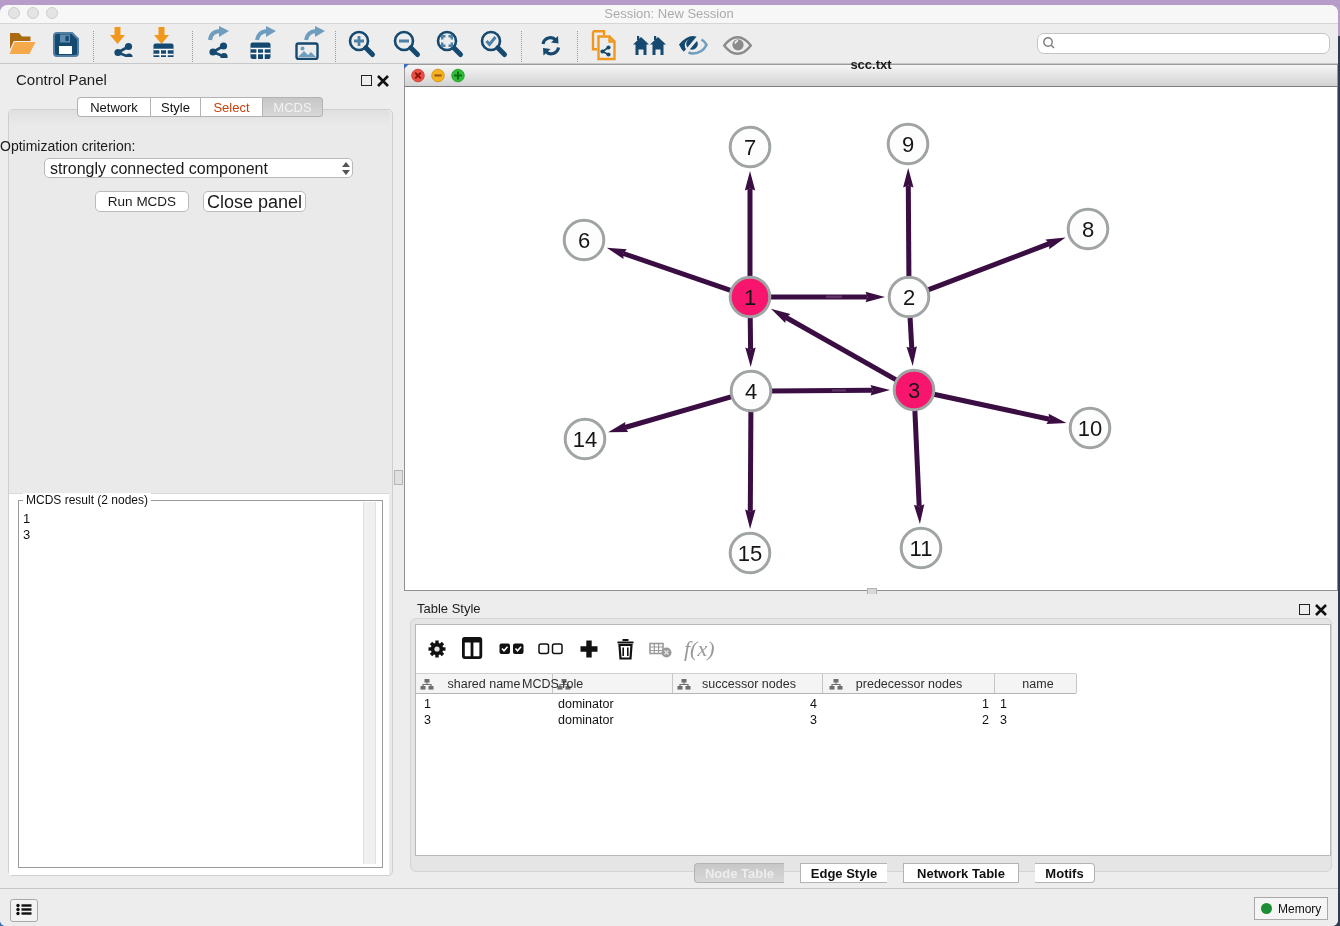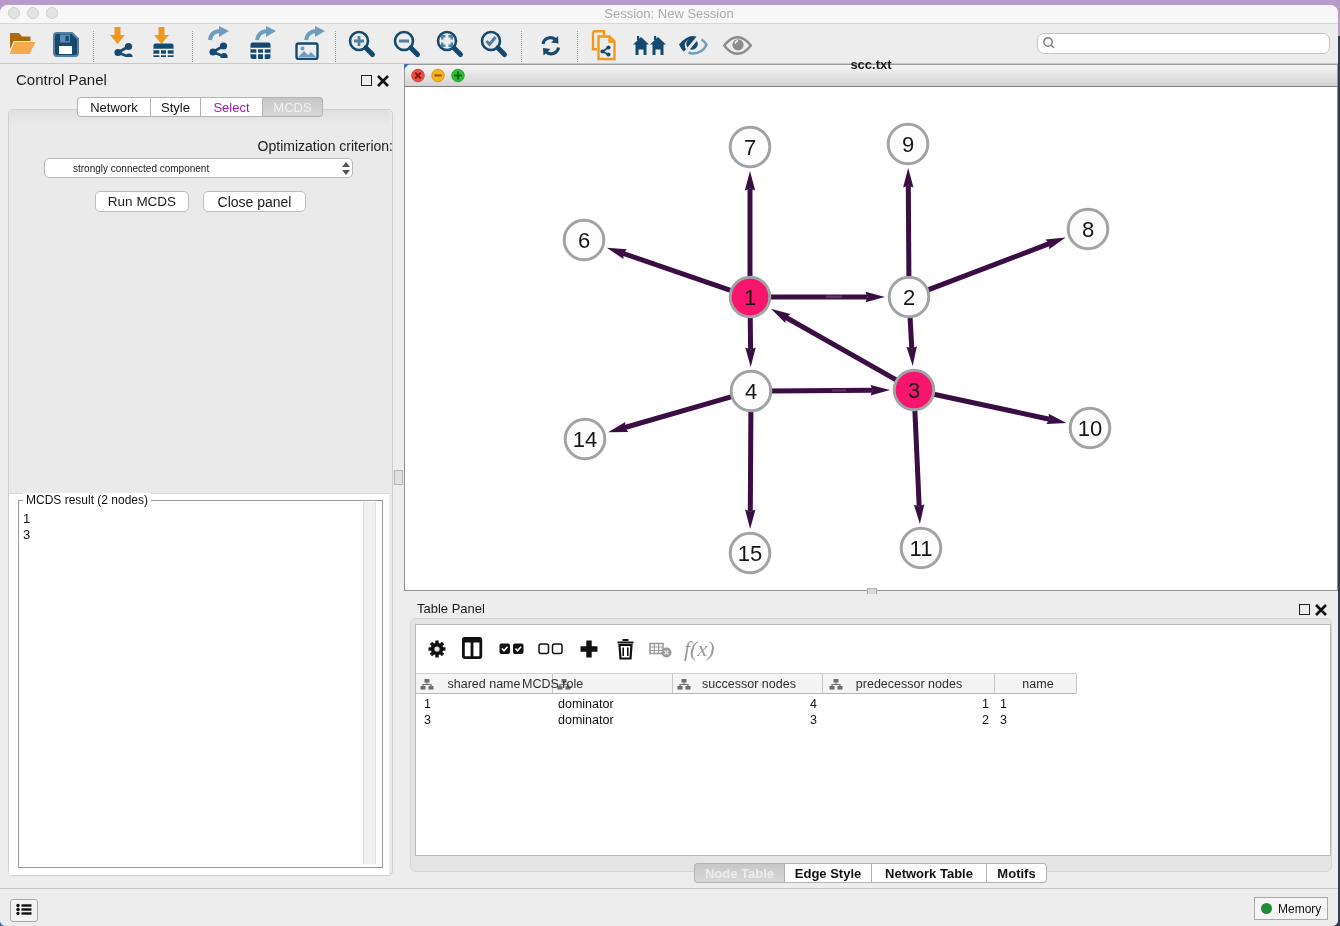--- a/index.html
+++ b/index.html
@@ -139,7 +139,7 @@
 <div class="abs" style="left:77px;top:92px;height:20px;display:flex;font-size:13px;">
  <div style="width:72px;background:#fff;border:1px solid #b3b3b3;border-right:none;border-radius:4px 0 0 4px;text-align:center;line-height:19px;color:#111">Network</div>
  <div style="width:49px;background:#fff;border:1px solid #b3b3b3;border-right:none;text-align:center;line-height:19px;color:#111">Style</div>
- <div style="width:61px;background:#fff;border:1px solid #b3b3b3;text-align:center;line-height:19px;color:#a21caf">Select</div>
+ <div style="width:61px;background:#fff;border:1px solid #b3b3b3;text-align:center;line-height:19px;color:#c2410c">Select</div>
  <div style="width:59px;background:linear-gradient(#c7c7c7,#d8d8d8);border:1px solid #b3b3b3;border-left:none;border-radius:0 4px 4px 0;text-align:center;line-height:19px;color:#f2f2f2">MCDS</div>
 </div>
 

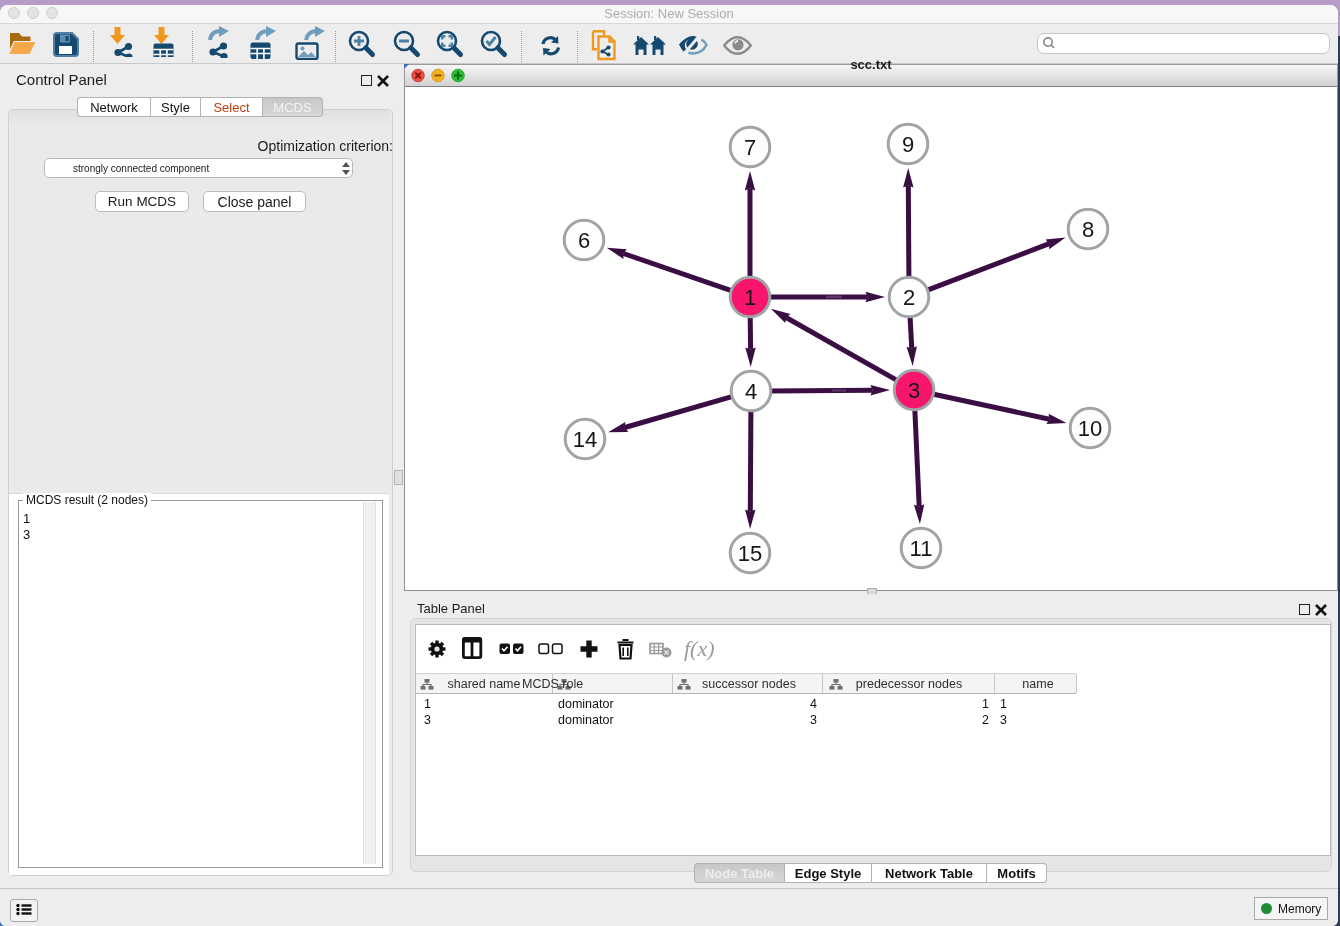--- a/index.html
+++ b/index.html
@@ -143,7 +143,7 @@
  <div style="width:59px;background:linear-gradient(#c7c7c7,#d8d8d8);border:1px solid #b3b3b3;border-left:none;border-radius:0 4px 4px 0;text-align:center;line-height:19px;color:#f2f2f2">MCDS</div>
 </div>
 
-<div class="abs" style="left:0;top:133px;width:393px;text-align:right;font-size:14px;color:#1b1b1b">Optimization criterion:</div>
+<div class="abs" style="left:0;top:133px;width:393px;text-align:left;font-size:14px;color:#1b1b1b">Optimization criterion:</div>
 <div class="abs" style="left:44px;top:153px;width:309px;height:20px;background:#fff;border:1px solid #b9b9b9;border-radius:5px;font-size:10px;color:#1b1b1b;line-height:20px;padding-left:28px;box-sizing:border-box">strongly connected component</div>
 <svg class="abs" style="left:340px;top:156px" width="12" height="15">
       <path d="M6,1 L10,6 L2,6 Z" fill="#555"></path>

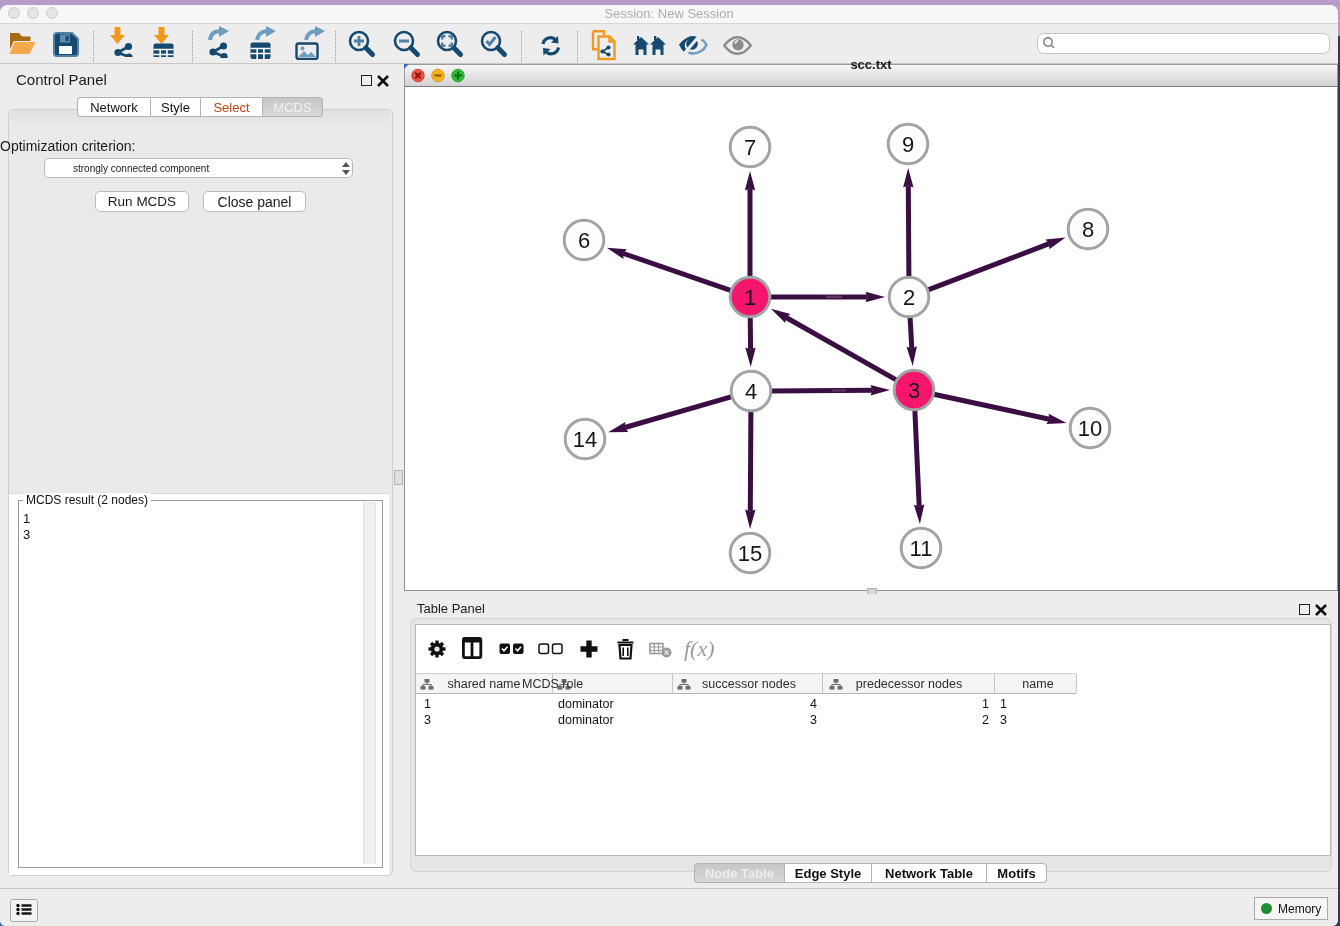--- a/index.html
+++ b/index.html
@@ -144,7 +144,7 @@
 </div>
 
 <div class="abs" style="left:0;top:133px;width:393px;text-align:left;font-size:14px;color:#1b1b1b">Optimization criterion:</div>
-<div class="abs" style="left:44px;top:153px;width:309px;height:20px;background:#fff;border:1px solid #b9b9b9;border-radius:5px;font-size:10px;color:#1b1b1b;line-height:20px;padding-left:28px;box-sizing:border-box">strongly connected component</div>
+<div class="abs" style="left:44px;top:153px;width:309px;height:20px;background:#fff;border:1px solid #b9b9b9;border-radius:5px;font-size:16px;color:#1b1b1b;line-height:20px;padding-left:5px;box-sizing:border-box">strongly connected component</div>
 <svg class="abs" style="left:340px;top:156px" width="12" height="15">
       <path d="M6,1 L10,6 L2,6 Z" fill="#555"></path>
       <path d="M6,14 L10,9 L2,9 Z" fill="#555"></path>

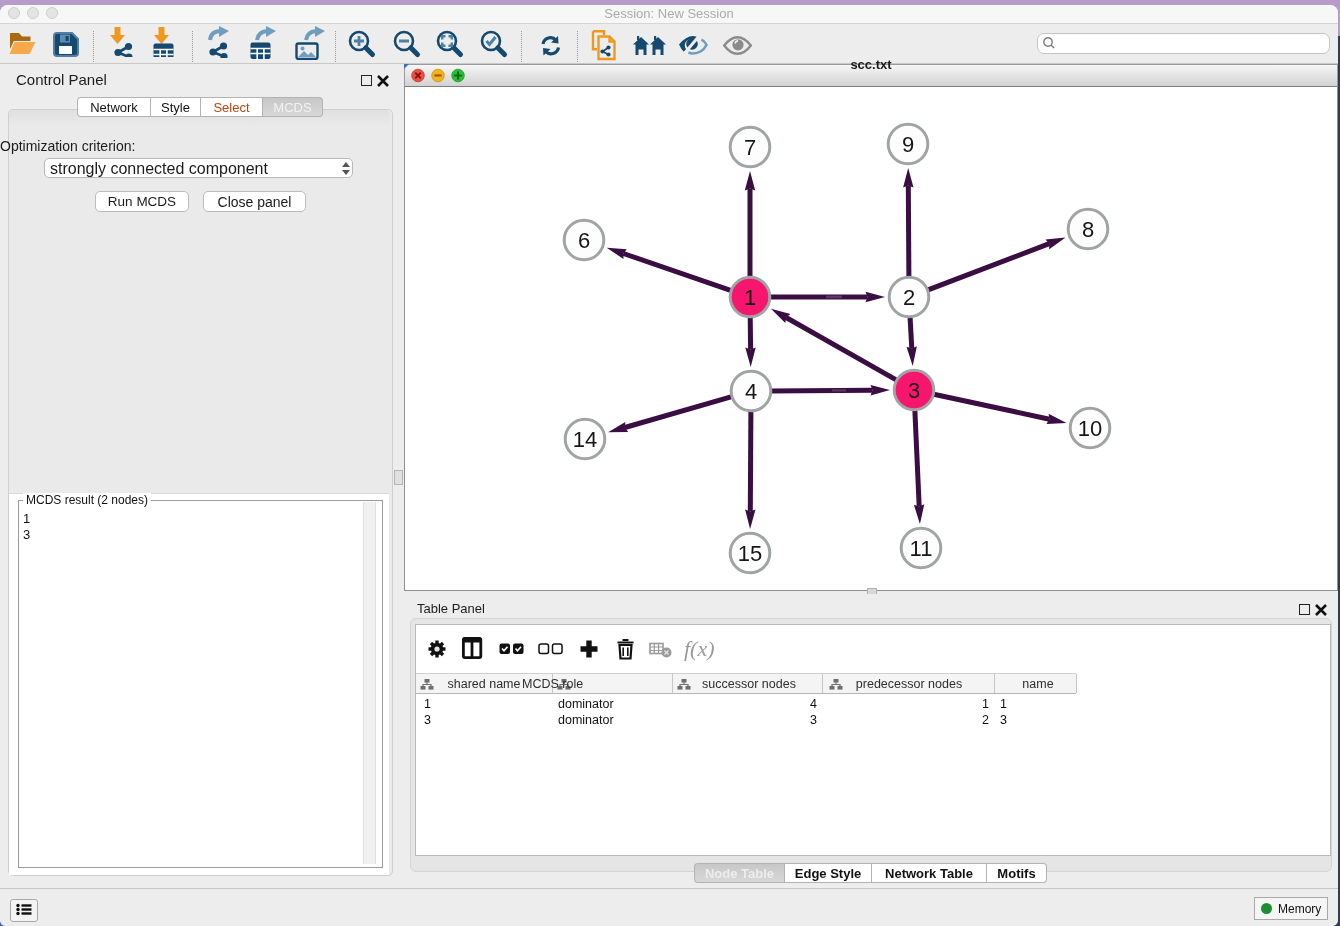--- a/index.html
+++ b/index.html
@@ -150,7 +150,7 @@
       <path d="M6,14 L10,9 L2,9 Z" fill="#555"></path>
     </svg>
 <div class="abs" style="left:95px;top:186px;width:94px;height:21px;background:#fff;border:1px solid #bcbcbc;border-radius:5px;text-align:center;line-height:20px;font-size:13.5px;color:#1b1b1b;box-sizing:border-box">Run MCDS</div>
-<div class="abs" style="left:203px;top:186px;width:103px;height:21px;background:#fff;border:1px solid #bcbcbc;border-radius:5px;text-align:center;line-height:20px;font-size:14px;color:#1b1b1b;box-sizing:border-box">Close panel</div>
+<div class="abs" style="left:203px;top:186px;width:103px;height:21px;background:#fff;border:1px solid #bcbcbc;border-radius:5px;text-align:center;line-height:20px;font-size:18px;color:#1b1b1b;box-sizing:border-box">Close panel</div>
 
 <div class="abs" style="left:9px;top:488px;width:380px;height:381px;background:#fff;border-top:1px solid #d9d9d9"></div>
 <div class="abs" style="left:18px;top:495px;width:363px;height:366px;border:1px solid #9a9a9a;"></div>

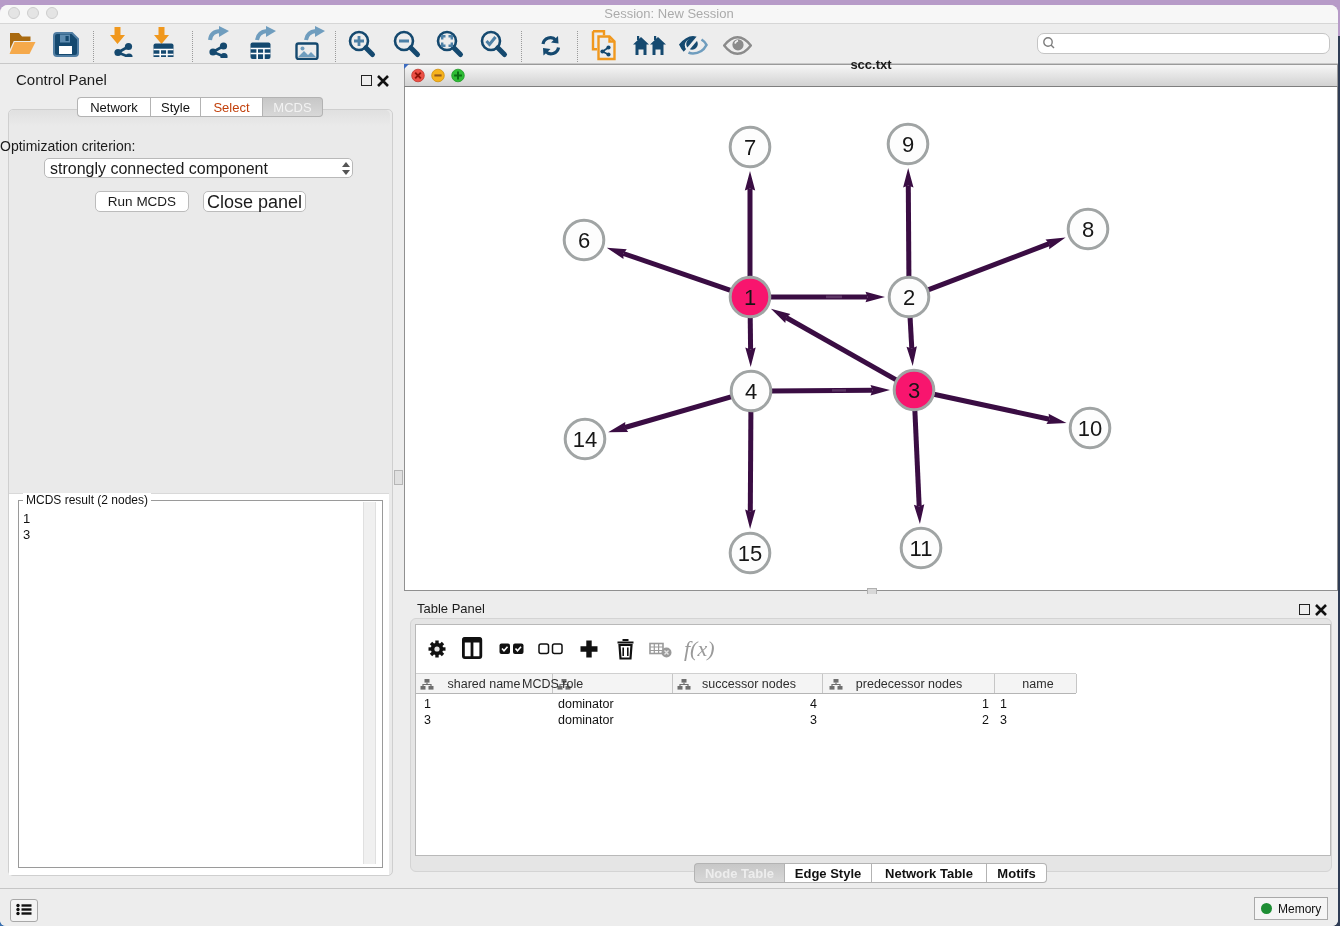--- a/index.html
+++ b/index.html
@@ -233,7 +233,7 @@
 <div class="abs" style="left:867px;top:583px;width:8px;height:5px;background:#d8d8d8;border:1px solid #b0b0b0"></div>
 
 <div class="abs" style="left:404px;top:589px;width:934px;height:294px;background:#ededed"></div>
-<div class="abs" style="left:417px;top:596px;font-size:13px;color:#1c1c1c">Table Panel</div>
+<div class="abs" style="left:417px;top:596px;font-size:13px;color:#1c1c1c">Table Style</div>
 <div class="abs" style="left:1299px;top:599px;width:9px;height:9px;border:1.6px solid #222"></div>
 <svg class="abs" style="left:1314px;top:598px" width="14" height="14">
       <path d="M2,2 L12,12 M12,2 L2,12" stroke="#111" stroke-width="2.6"></path>

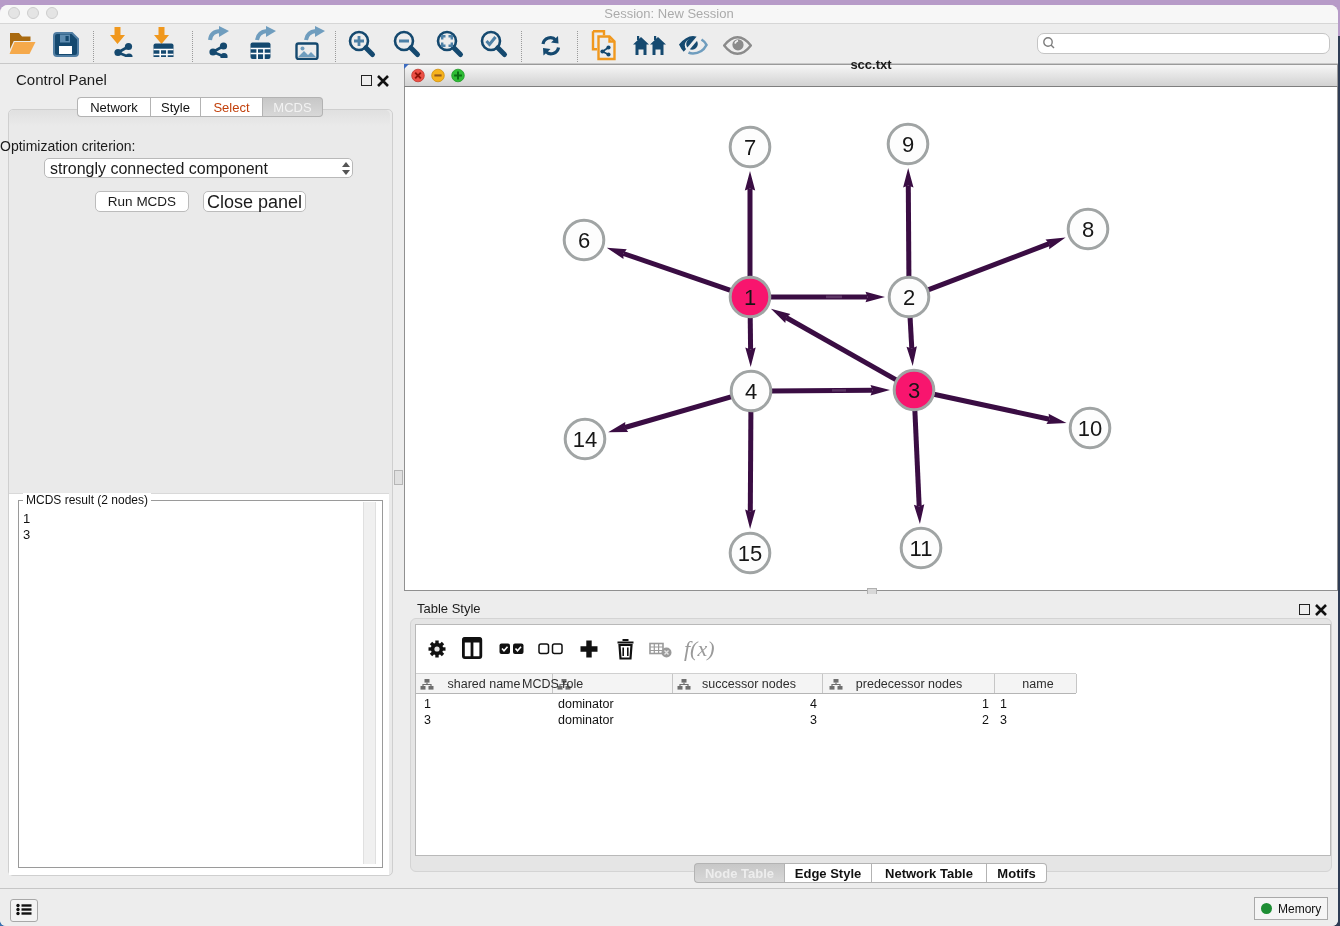--- a/index.html
+++ b/index.html
@@ -333,7 +333,7 @@
     <div class="abs" style="left:909px;top:708px;width:80px;text-align:right;font-size:12.5px;color:#111">2</div>
     <div class="abs" style="left:1000px;top:708px;font-size:12.5px;color:#111">3</div>
 
-<div class="abs" style="left:694px;top:858px;height:20px;display:flex;font-size:13px;font-weight:bold;">
+<div class="abs" style="left:694px;top:858px;height:20px;display:flex;font-size:13px;font-weight:bold;gap:16px;">
  <div style="width:89px;background:linear-gradient(#c7c7c7,#d8d8d8);border:1px solid #b3b3b3;border-right:none;border-radius:4px 0 0 4px;text-align:center;line-height:19px;color:#ededed">Node Table</div>
  <div style="width:86px;background:#fff;border:1px solid #b3b3b3;border-right:none;text-align:center;line-height:19px;color:#111">Edge Style</div>
  <div style="width:114px;background:#fff;border:1px solid #b3b3b3;text-align:center;line-height:19px;color:#111">Network Table</div>

